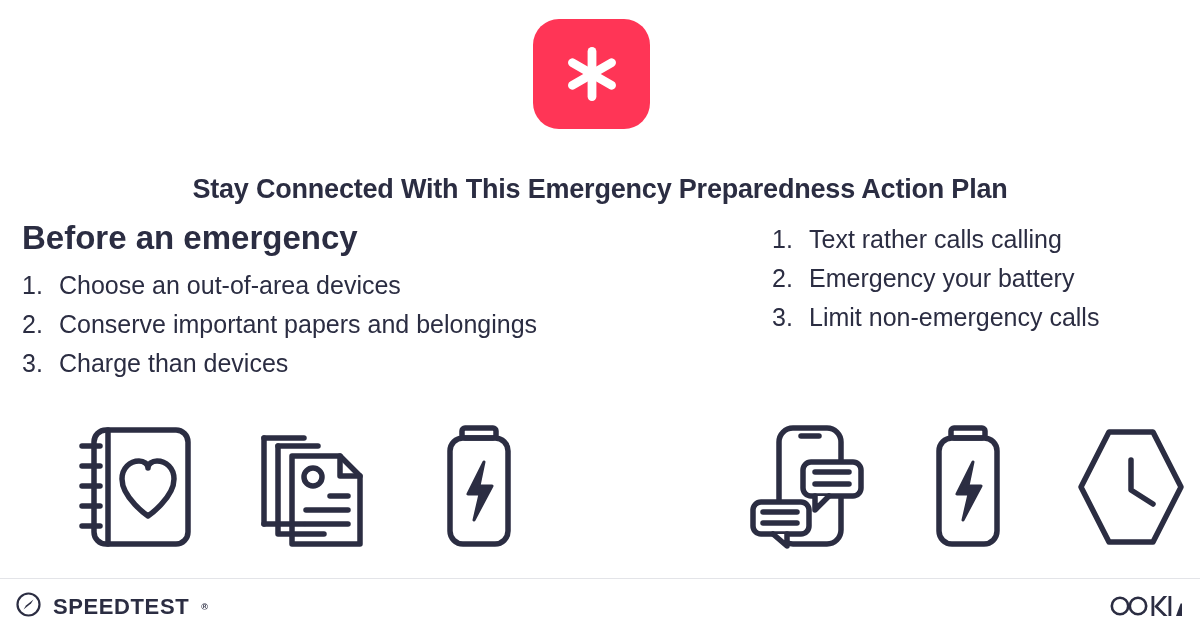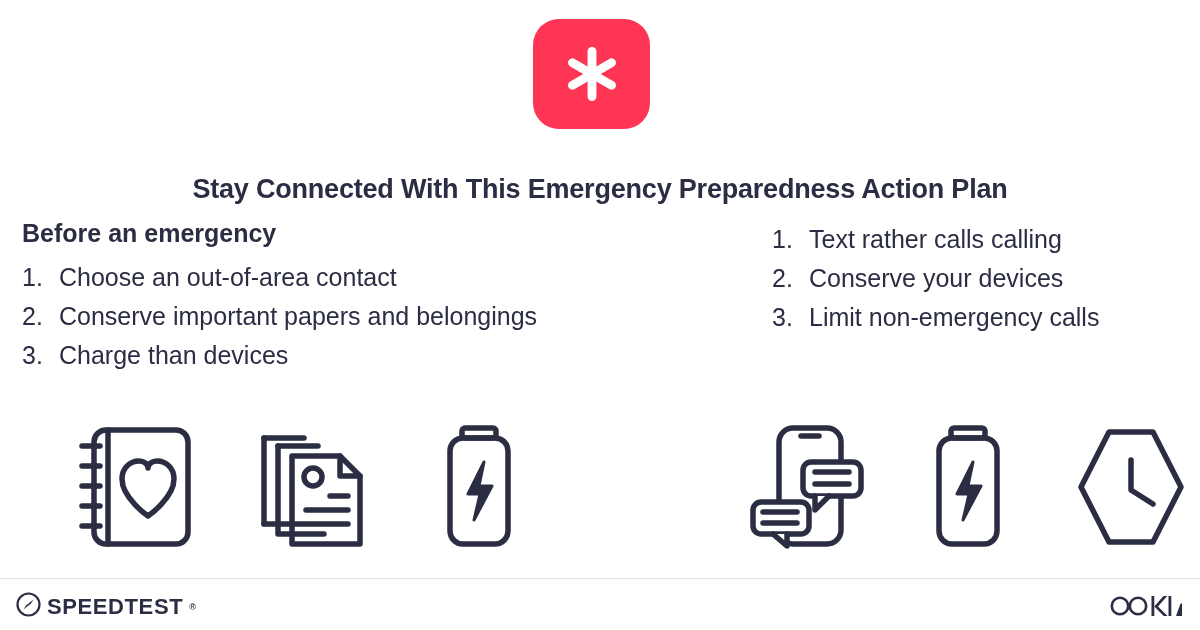--- a/index.html
+++ b/index.html
@@ -59,7 +59,7 @@
   .col-right { left: 772px; width: 420px; }
 
   .col-title {
-    font-size: 25px;
+    font-size: 33px;
     font-weight: bold;
     color: #2b2d42;
     margin: 0 0 10px 0;

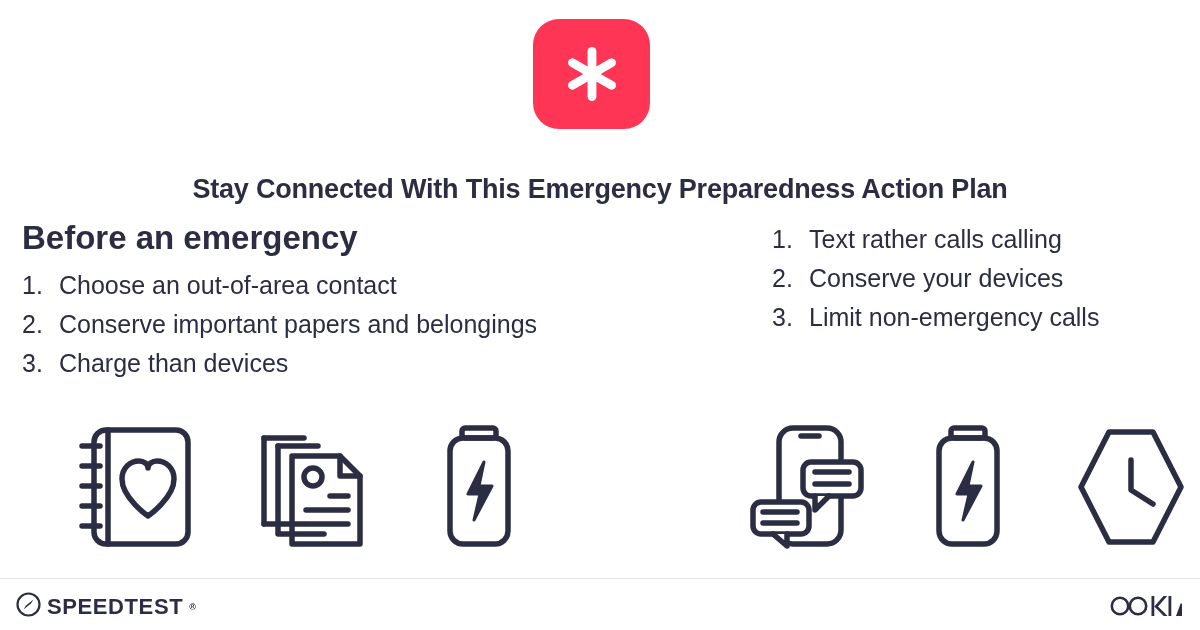--- a/index.html
+++ b/index.html
@@ -163,7 +163,7 @@
     <ol class="steps">
       <li>
         <span class="num">1.</span>
-        <span class="txt">Choose an out-of-area contact</span>
+        <span class="txt">Choose an out-of-area devices</span>
       </li>
       <li>
         <span class="num">2.</span>

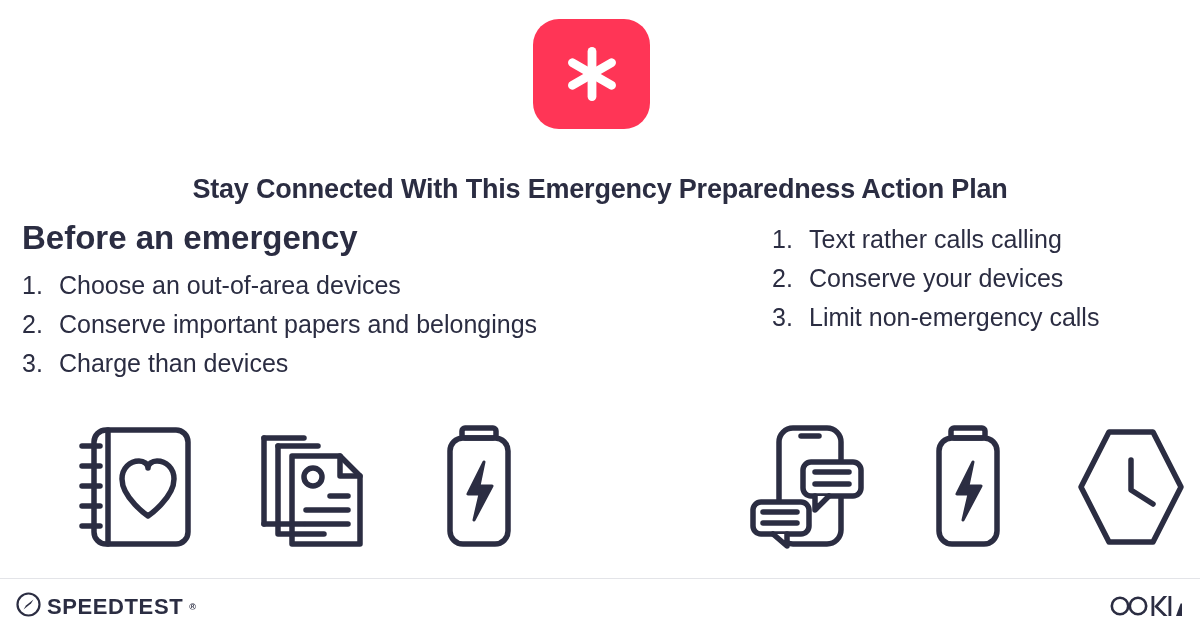--- a/index.html
+++ b/index.html
@@ -184,7 +184,7 @@
       </li>
       <li>
         <span class="num">2.</span>
-        <span class="txt">Conserve your devices</span>
+        <span class="txt">Emergency your battery</span>
       </li>
       <li>
         <span class="num">3.</span>

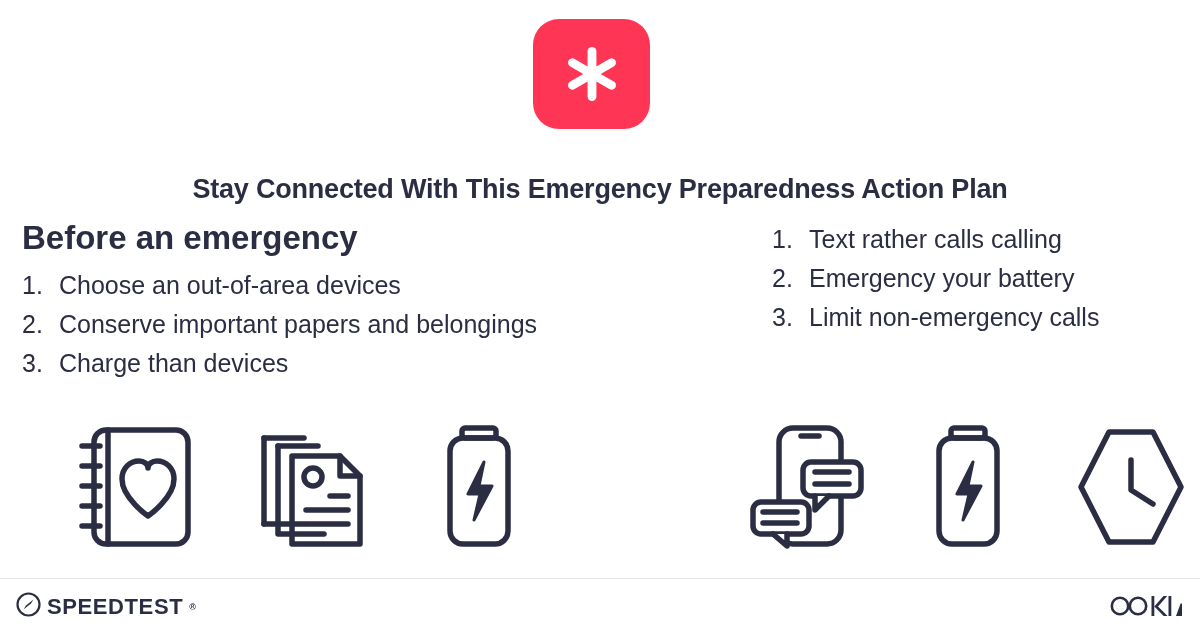--- a/index.html
+++ b/index.html
@@ -117,7 +117,7 @@
     top: 592px;
     display: flex;
     align-items: center;
-    gap: 6px;
+    gap: 12px;
   }
   .speedtest-word {
     font-size: 22px;

